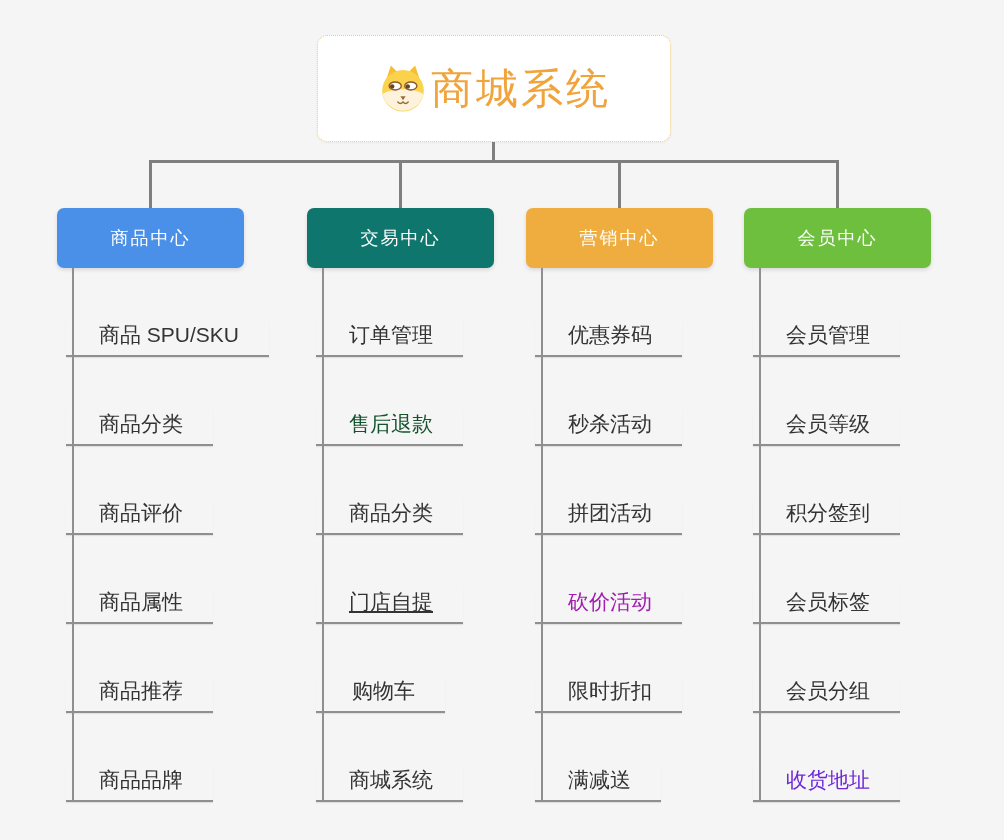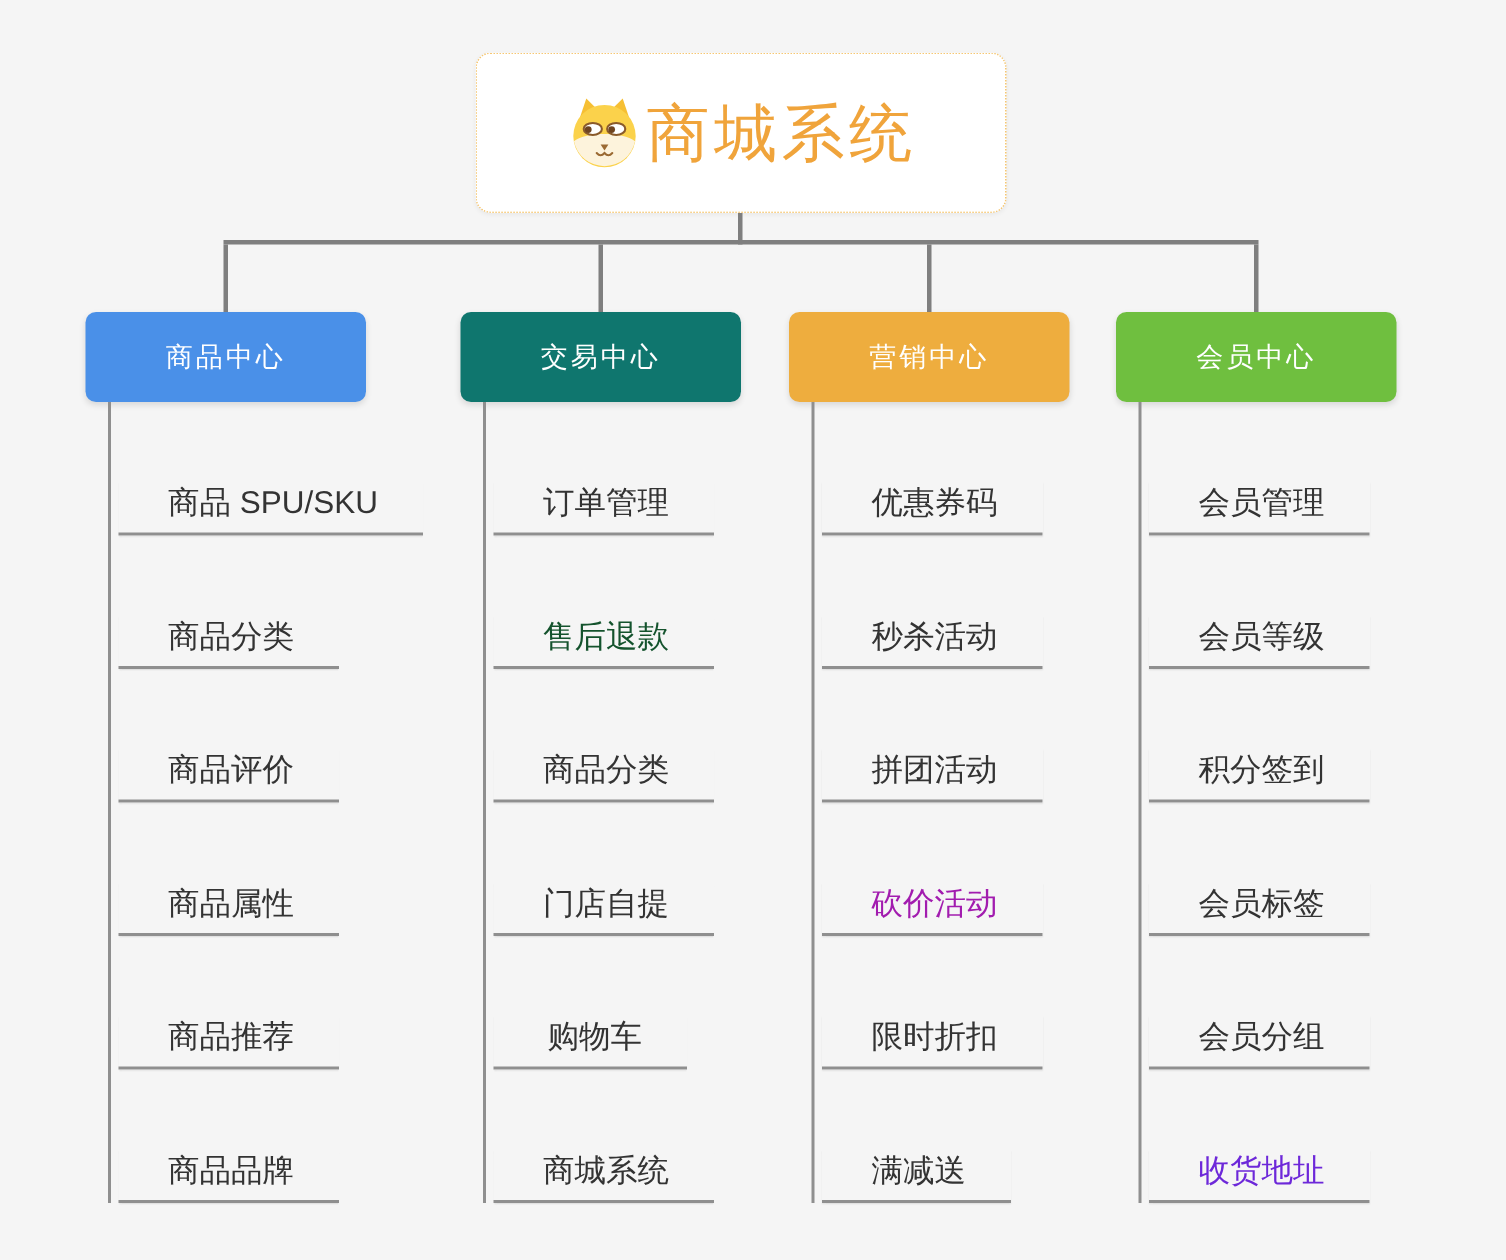--- a/index.html
+++ b/index.html
@@ -77,7 +77,7 @@
   }
   .child-node {
     display: inline-block;
-    margin-left: 22px;
+    margin-left: 9px;
     padding: 0 30px 6px 33px;
     border-bottom: 2px solid #8f8f8f;
     font-size: 21px;

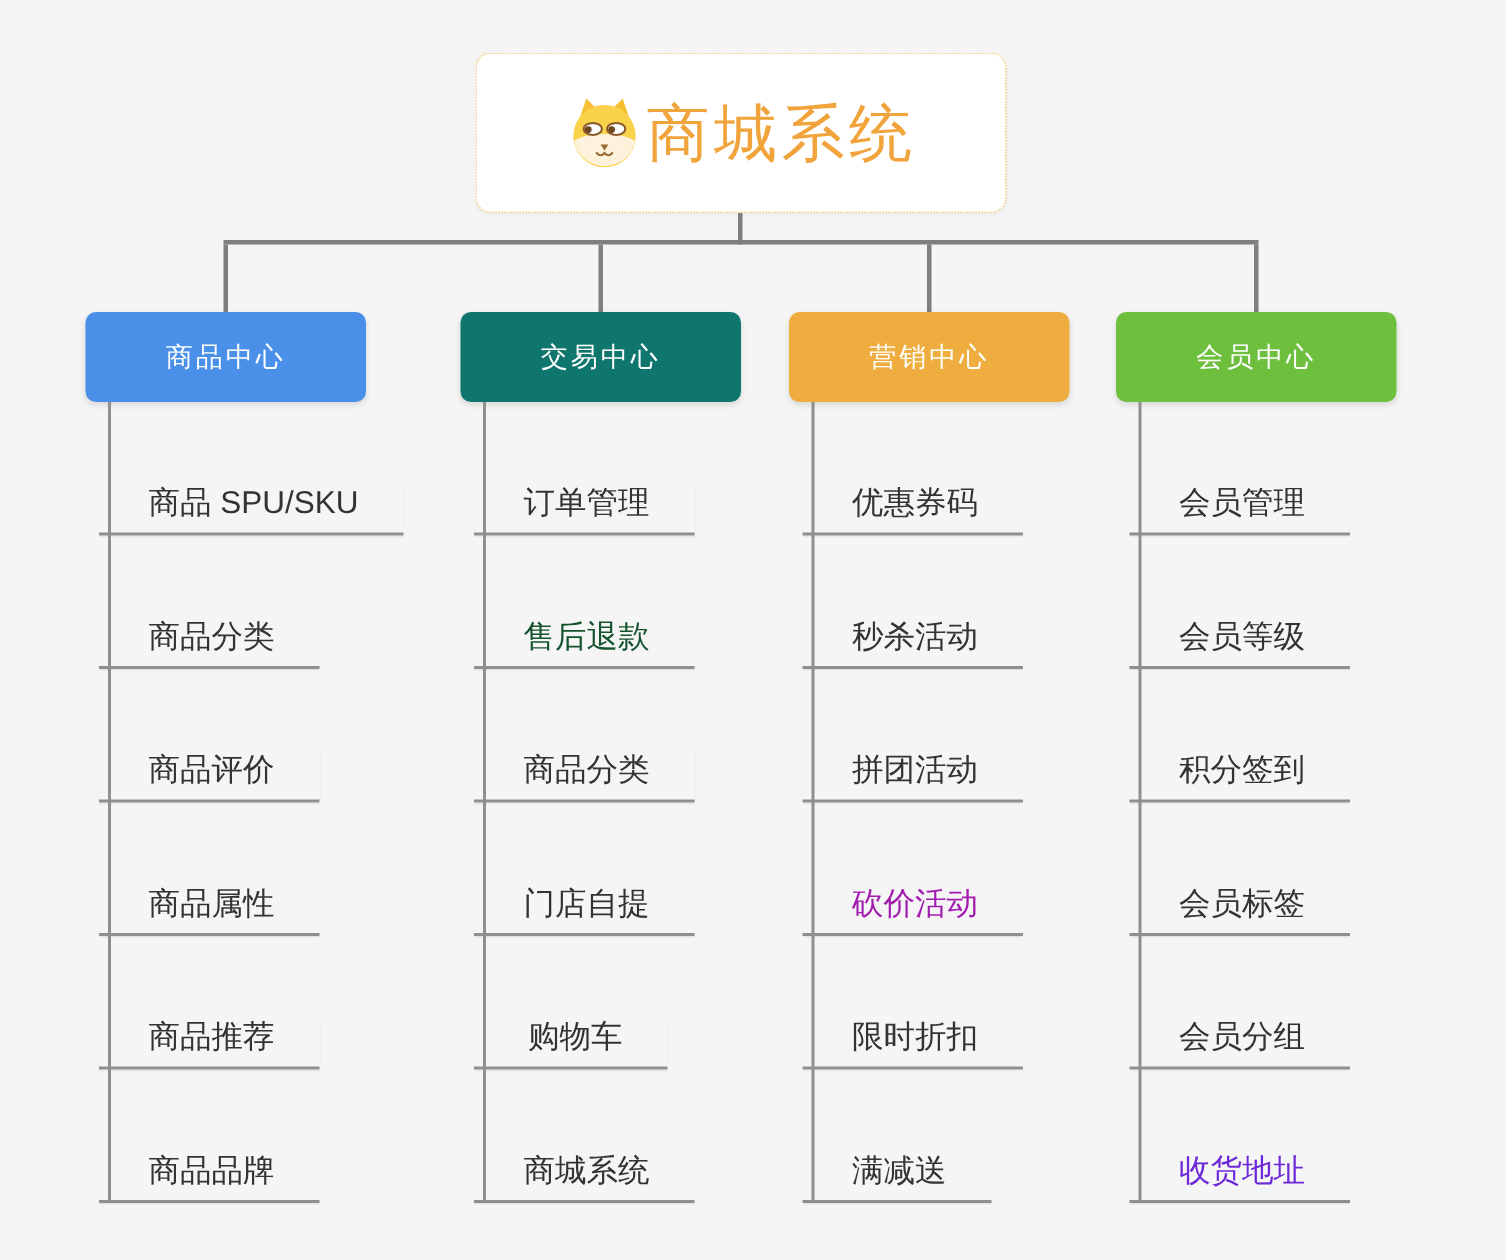--- a/index.html
+++ b/index.html
@@ -149,7 +149,7 @@
         <span class="child-node" style="border-bottom-color: rgb(143, 143, 143); color: rgb(51, 51, 51);">商品分类</span>
       </div>
       <div class="child-row">
-        <span class="child-node" style="border-bottom-color: rgb(143, 143, 143); color: rgb(51, 51, 51);">门店自提</span>
+        <span class="child-node" style="border-bottom-color: rgb(143, 143, 143); color: rgb(51, 51, 51); text-decoration: underline;">门店自提</span>
       </div>
       <div class="child-row">
         <span class="child-node" style="border-bottom-color: rgb(143, 143, 143); color: rgb(51, 51, 51); padding-left: 36px;">购物车</span>

